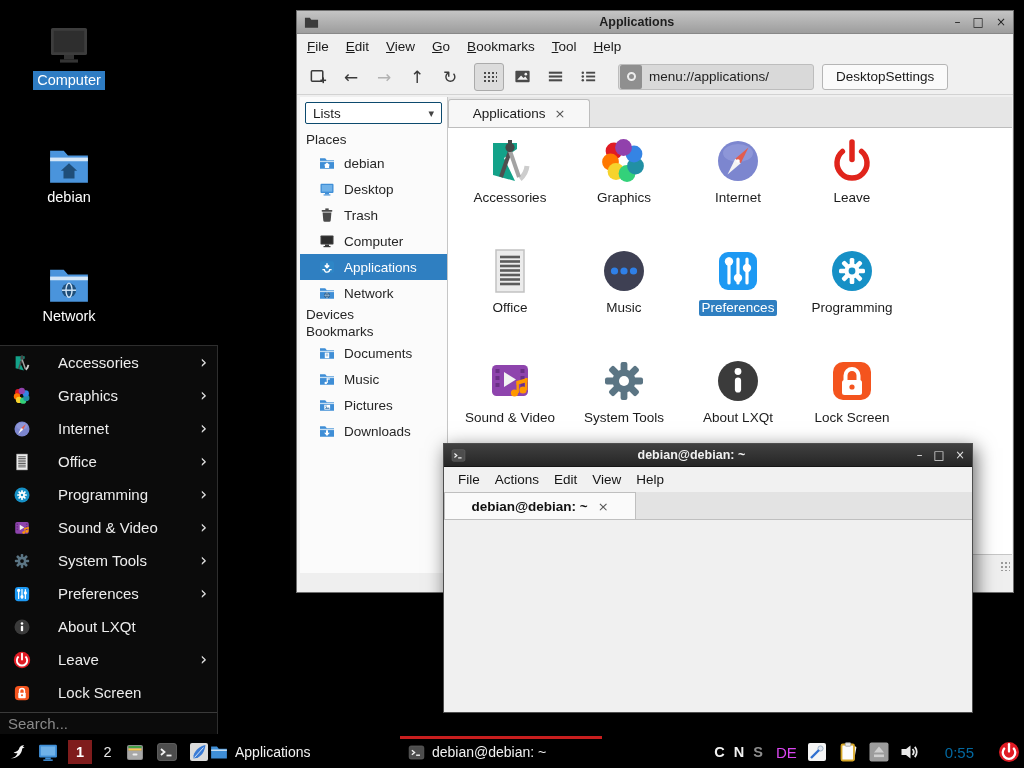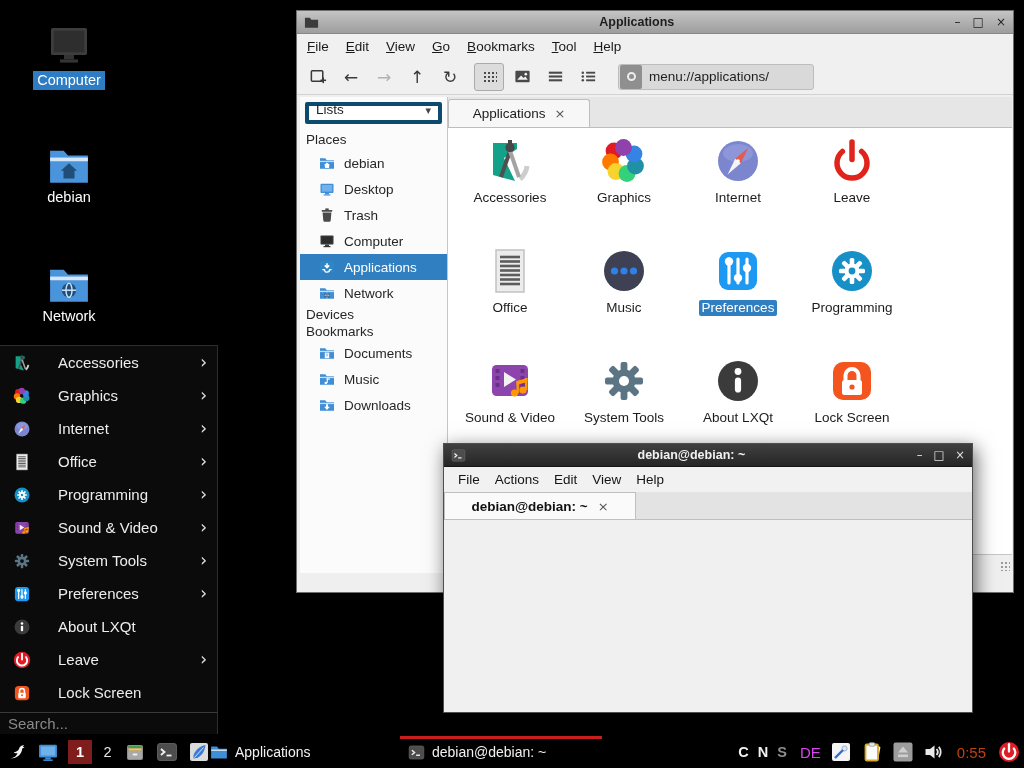--- a/index.html
+++ b/index.html
@@ -463,6 +463,7 @@
           </span>
         <span class="addr-text">menu://applications/</span>
       </span>
+      <span class="ds-btn">DesktopSettings</span>
     </div>
 
     <div id="fm-side">

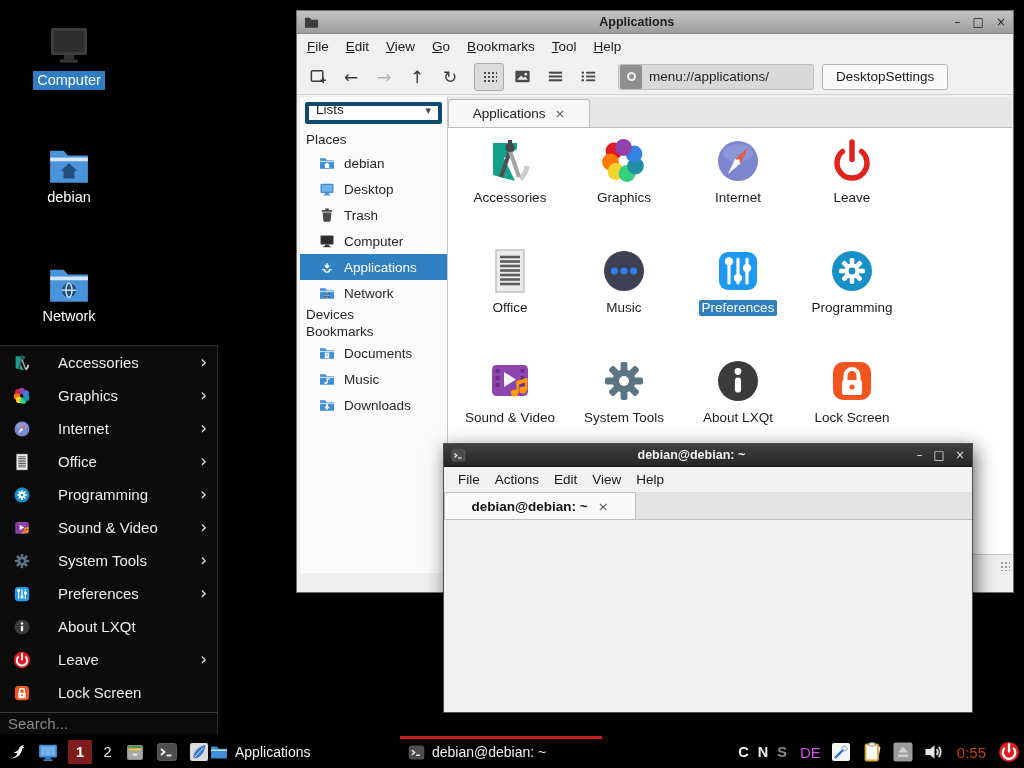--- a/index.html
+++ b/index.html
@@ -45,7 +45,7 @@
   .ds-btn { height:26px; padding:0 13px; margin-left:8px; background:#fafafa; border:1px solid #b5b5b5; border-radius:3px; font-size:13.5px; color:#1a1a1a; display:flex; align-items:center; }
 
   #fm-side { position:absolute; left:3px; top:86px; width:148px; height:476px; background:#fbfbfb; border-right:1px solid #c6c6c6; }
-  .combo { margin:5px; height:22px; background:#fff; border:4px solid #0c4a6e; border-radius:2px; display:flex; align-items:flex-end; font-size:13.5px; color:#1c1c1c; padding:3px 7px; }
+  .combo { margin:5px; height:22px; background:#fff; border:1px solid #0c4a6e; border-radius:2px; display:flex; align-items:center; font-size:13.5px; color:#1c1c1c; padding:3px 7px; }
   .combo .c-lbl { flex:1; }
   .combo .c-arrow { font-size:11px; color:#444; }
   .tree { font-size:13.5px; color:#262626; }

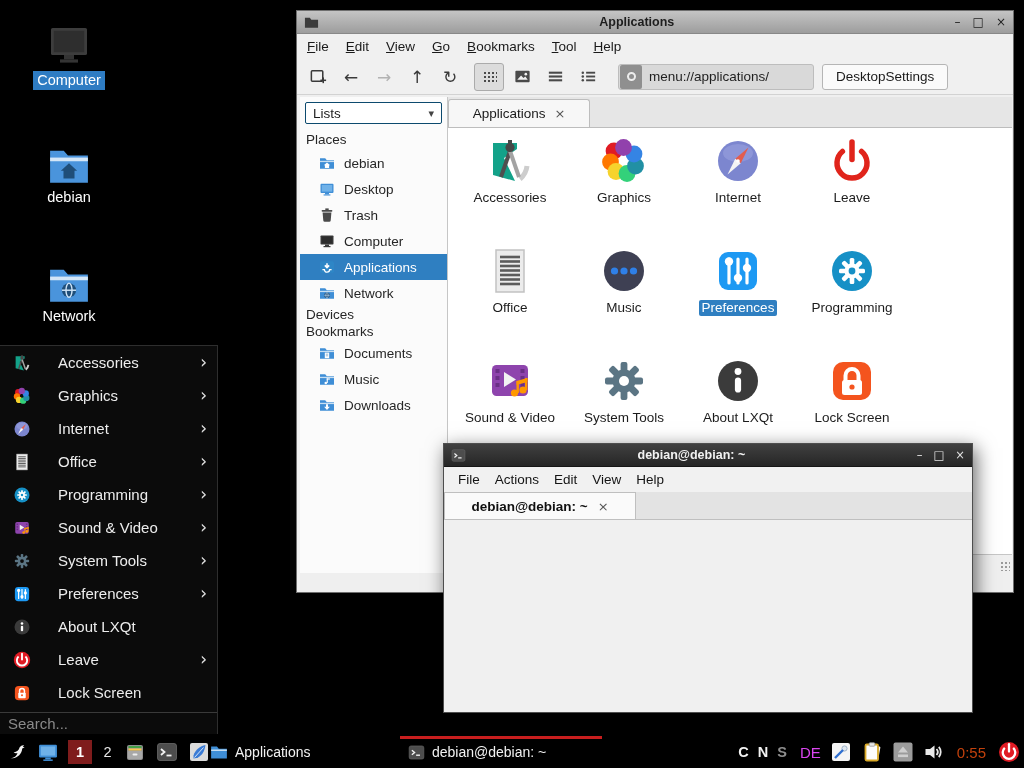--- a/index.html
+++ b/index.html
@@ -525,6 +525,12 @@
         </div>
         <div class="titem">
           <svg class="ti-ic">
+              <use href="#f-pics"></use>
+            </svg>
+          <span class="ti-lbl">Pictures</span>
+        </div>
+        <div class="titem">
+          <svg class="ti-ic">
               <use href="#f-down"></use>
             </svg>
           <span class="ti-lbl">Downloads</span>

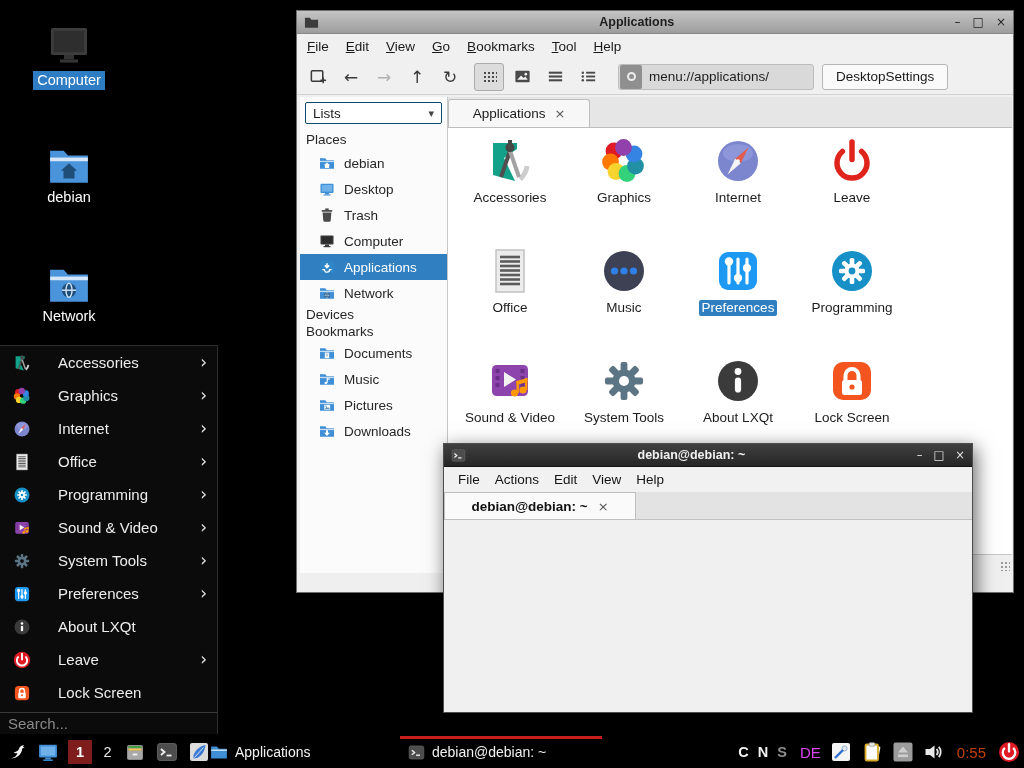--- a/index.html
+++ b/index.html
@@ -112,7 +112,7 @@
   .kbd-led.dim { color:#8f8f8f; }
   .kbd-layout { font-size:15px; color:#d946ef; margin-left:4px; }
   .tray-ic { width:22px; height:22px; }
-  .clock { font-size:15px; color:#c2410c; margin:0 3px;text-align:right; }
+  .clock { font-size:15px; color:#0369a1; margin:0 15px;text-align:right; }
 </style>
 </head>
 <body>

